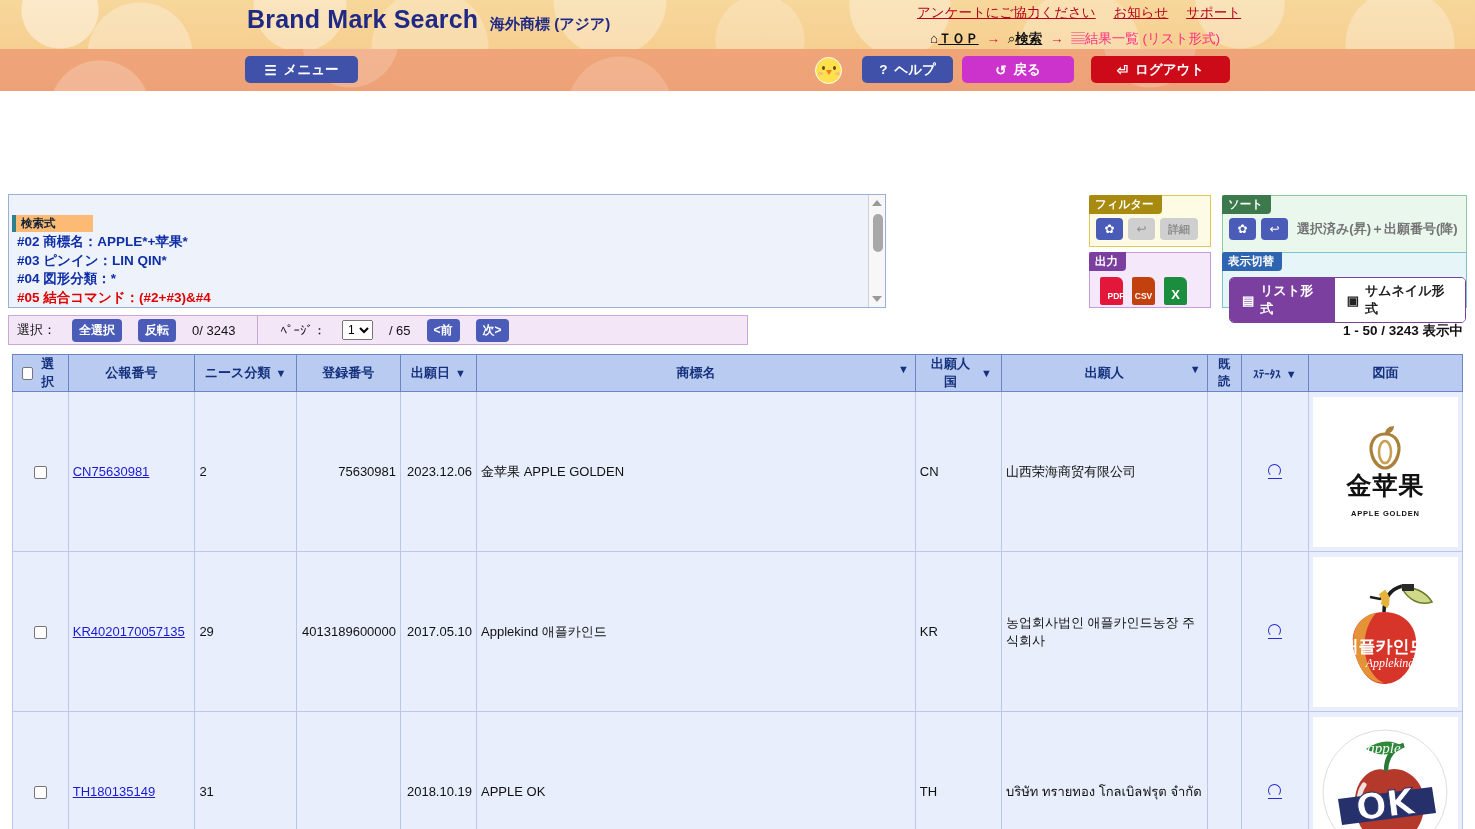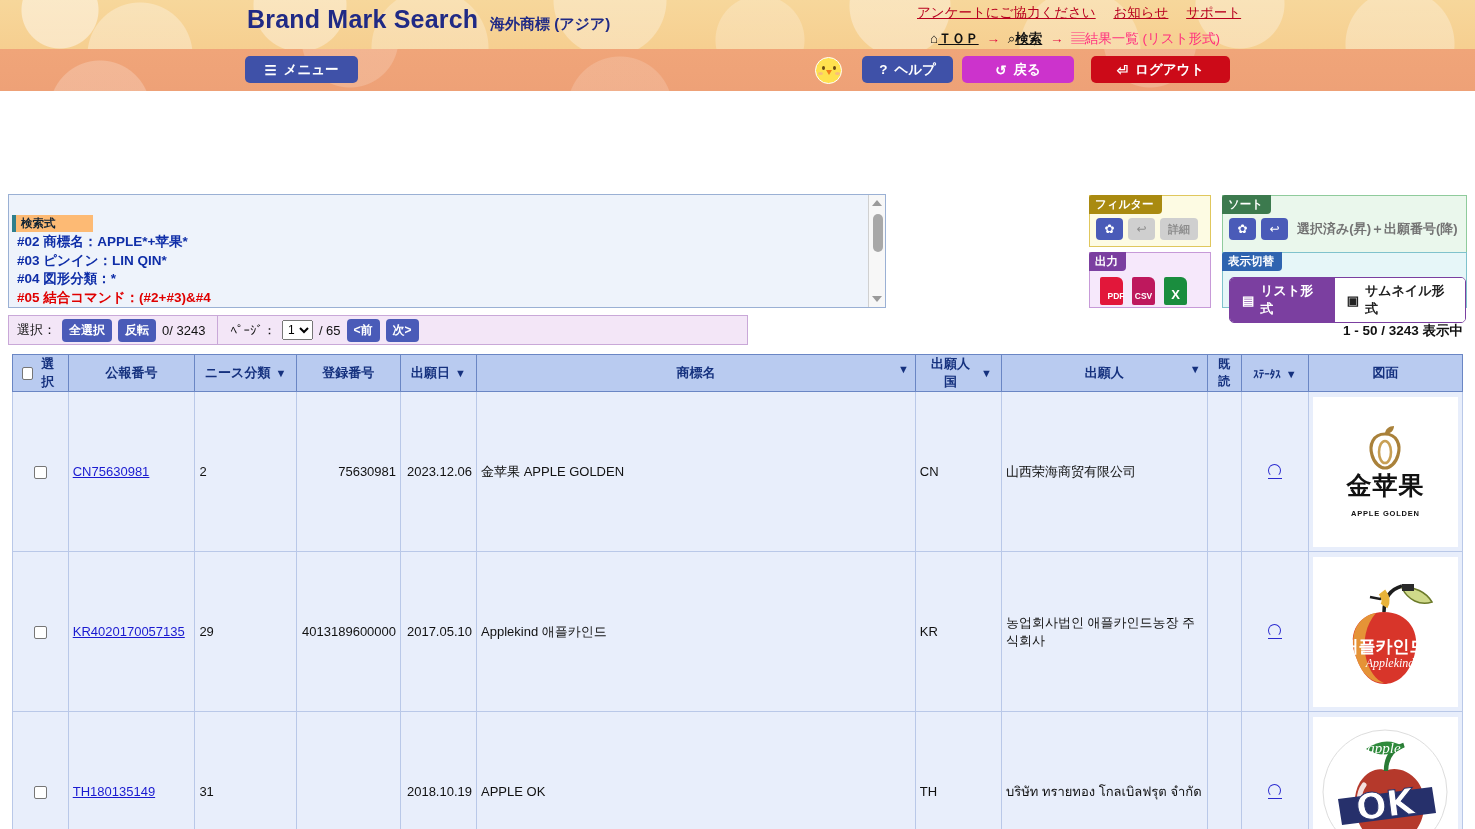--- a/index.html
+++ b/index.html
@@ -166,7 +166,7 @@
     cursor: pointer;
   }
   .f-pdf { background: #e2173a; padding-left: 9px; }
-  .f-csv { background: #be185d; }
+  .f-csv { background: #c2410c; }
   .f-xls { background: #1a8d3e; font-size: 13px; padding-bottom: 3px; }
 
   .view-toggle {

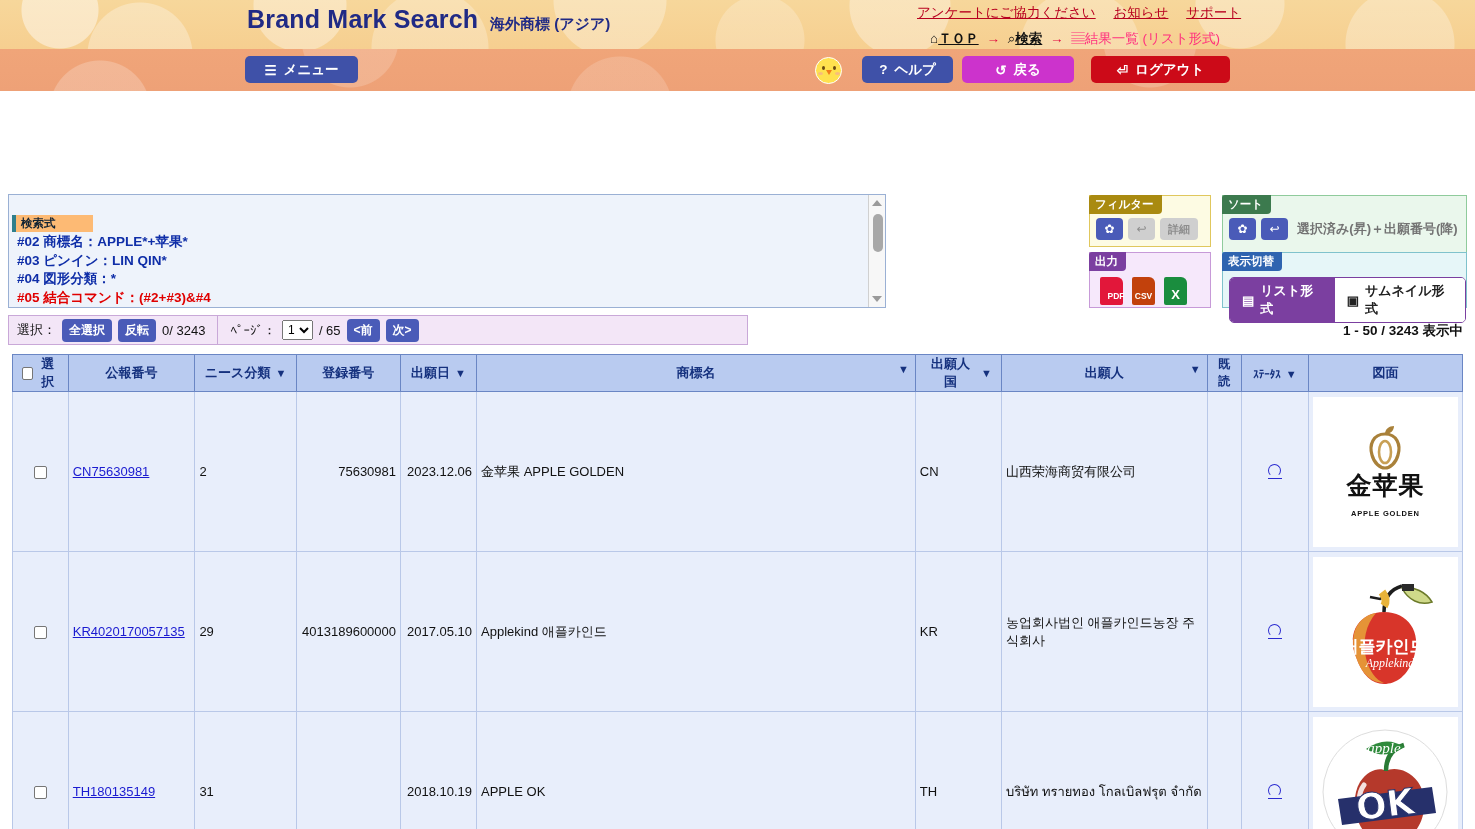--- a/index.html
+++ b/index.html
@@ -185,7 +185,7 @@
     position: absolute; left: 8px; top: 224px;
     width: 740px; height: 30px;
     background: #f3e6f7; border: 1px solid #c9a8d8;
-    display: flex; align-items: center; gap: 6px; padding-left: 8px;
+    display: flex; align-items: center; gap: 16px; padding-left: 8px;
     font-size: 13px; color: #111;
   }
   .pagebar .divider { width: 1px; height: 28px; background: #c9a8d8; margin: 0 6px; }

